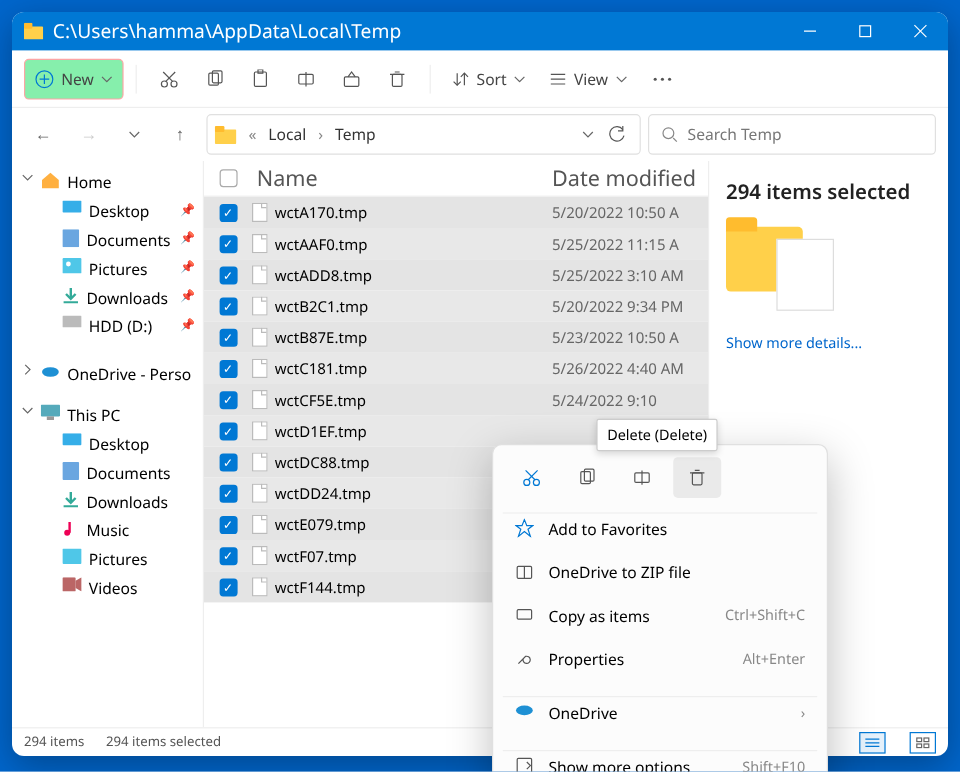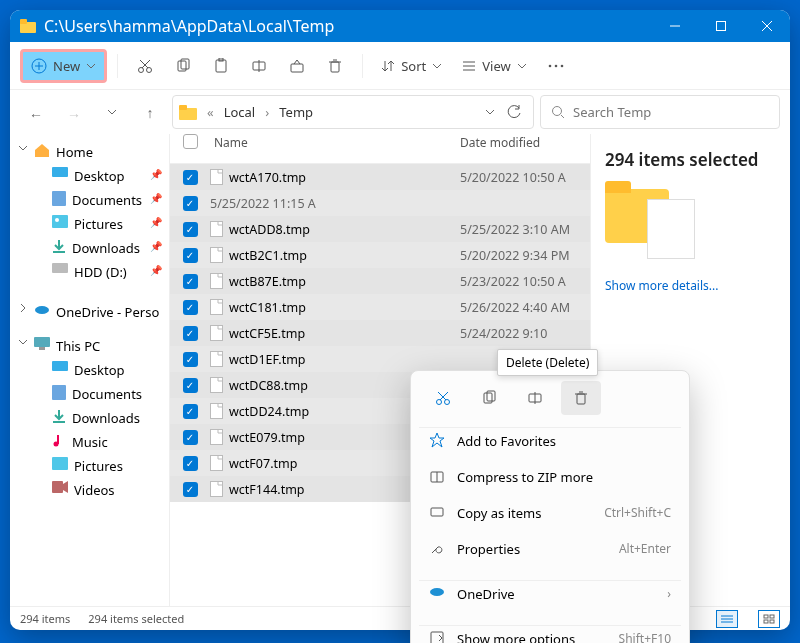--- a/index.html
+++ b/index.html
@@ -12,7 +12,7 @@
   .win-btn.close{background:transparent}
   .toolbar{height:48px;display:flex;align-items:center;gap:4px;padding:0 10px;border-bottom:1px solid #eee}
   .tbtn{height:34px;min-width:34px;display:flex;align-items:center;justify-content:center;border-radius:4px;padding:0 8px;font-size:13px;gap:6px;color:#444}
-  .tbtn.new{border:3px solid #fca5a5;background:#7dd3fc}
+  .tbtn.new{border:1px solid #fca5a5;background:#86efac}
   .tbsep{width:1px;height:24px;background:#eee;margin:0 6px}
   .navrow{height:44px;display:flex;align-items:center;gap:6px;padding:0 10px}
   .nbtn{width:32px;height:32px;display:flex;align-items:center;justify-content:center;color:#666;font-size:14px}

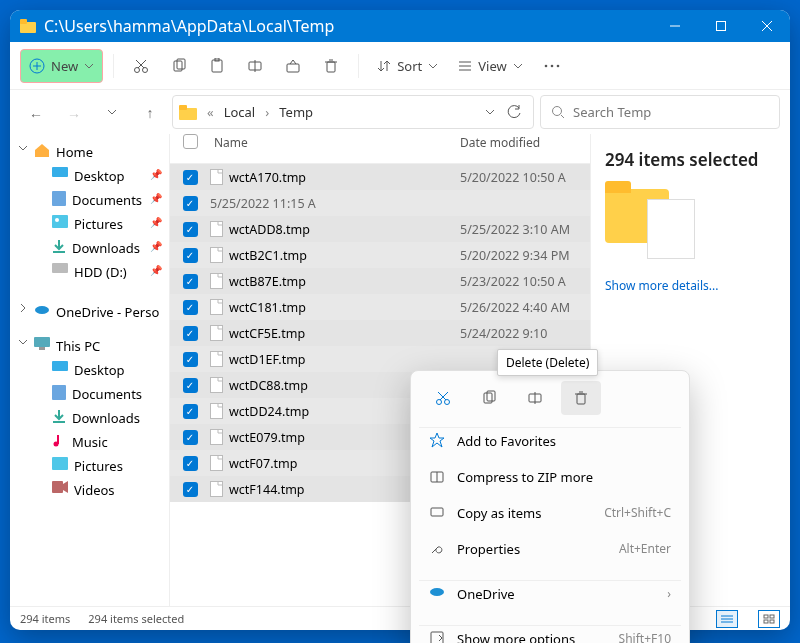--- a/index.html
+++ b/index.html
@@ -26,7 +26,7 @@
   .sitem .pin{margin-left:auto;color:#999;font-size:10px}
   .content{flex:1;display:flex;overflow:hidden}
   .list{flex:1;overflow:hidden;min-width:0}
-  .lhead{display:flex;height:30px;border-bottom:1px solid #eee;font-size:12px;color:#555;position:relative}
+  .lhead{display:flex;align-items:center;height:30px;border-bottom:1px solid #eee;font-size:18px;color:#555;position:relative}
   .lhead .col-cb{width:40px;display:flex;justify-content:center}
   .lhead .col-name{flex:1;padding-left:4px}
   .lhead .col-date{width:130px}

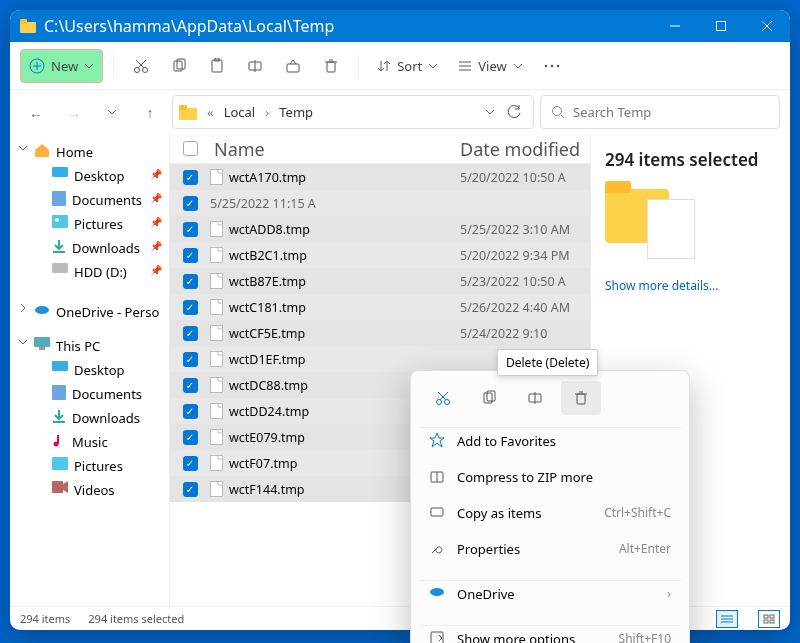--- a/index.html
+++ b/index.html
@@ -353,6 +353,13 @@
               <div class="cb">
                 <div class="checkbox">✓</div>
               </div>
+              <div class="nm">
+                <svg width="13" height="16">
+                  <rect x="0.5" y="0.5" width="12" height="15" fill="#fff" stroke="#bbb"></rect>
+                  <polyline points="8,0 8,4 12,4" fill="none" stroke="#bbb"></polyline>
+                </svg>
+                <span>wctAAF0.tmp</span>
+              </div>
               <div class="dt">5/25/2022 11:15 A</div>
             </div>
             <div class="row sel zebra">

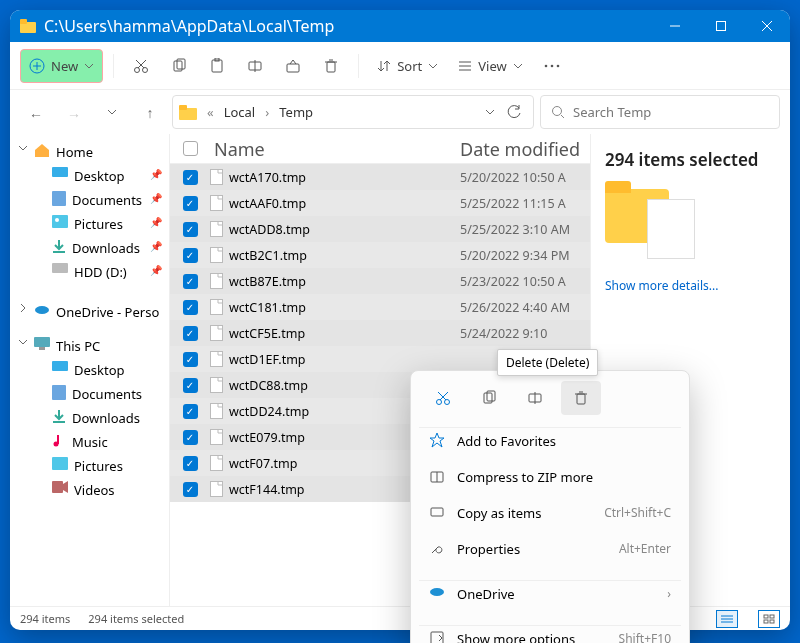--- a/index.html
+++ b/index.html
@@ -584,7 +584,7 @@
         <rect x="2" y="4" width="12" height="10" fill="none" stroke="#555" rx="1"></rect>
         <line x1="8" y1="4" x2="8" y2="14" stroke="#555"></line>
       </svg>
-      <span>Compress to ZIP more</span>
+      <span>OneDrive to ZIP file</span>
     </div>
   <div class="mi">
       <svg width="16" height="16">

